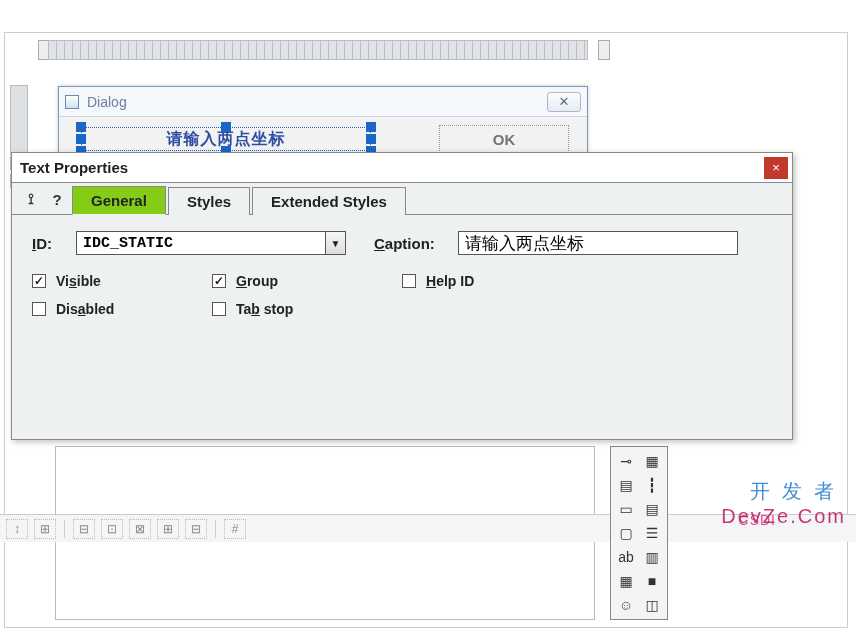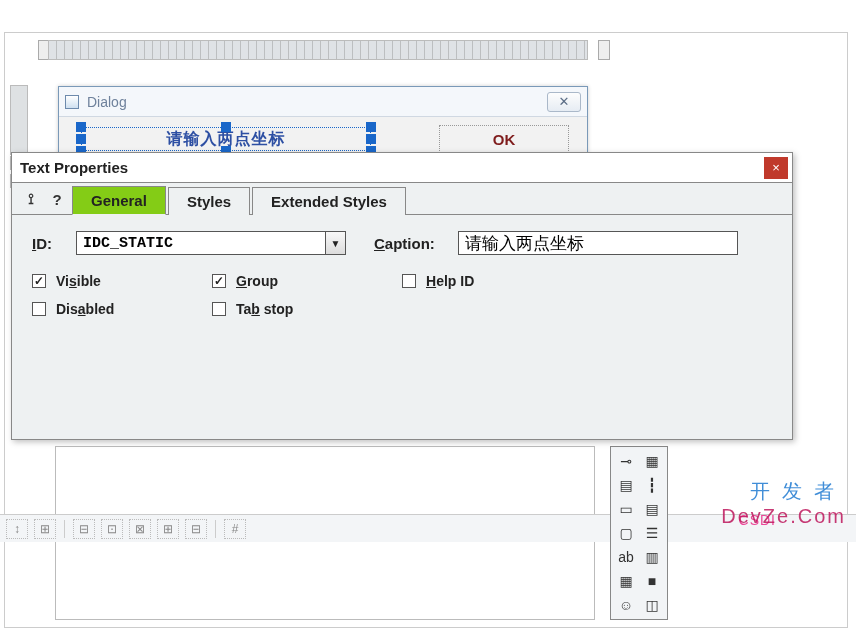--- a/index.html
+++ b/index.html
@@ -134,7 +134,7 @@
     display: flex; align-items: center; justify-content: center;
     background: #f2f2f2;
     font-weight: 700;
-    color: #7f1d1d;
+    color: #737373;
     font-size: 15px;
     overflow: hidden;
   }

